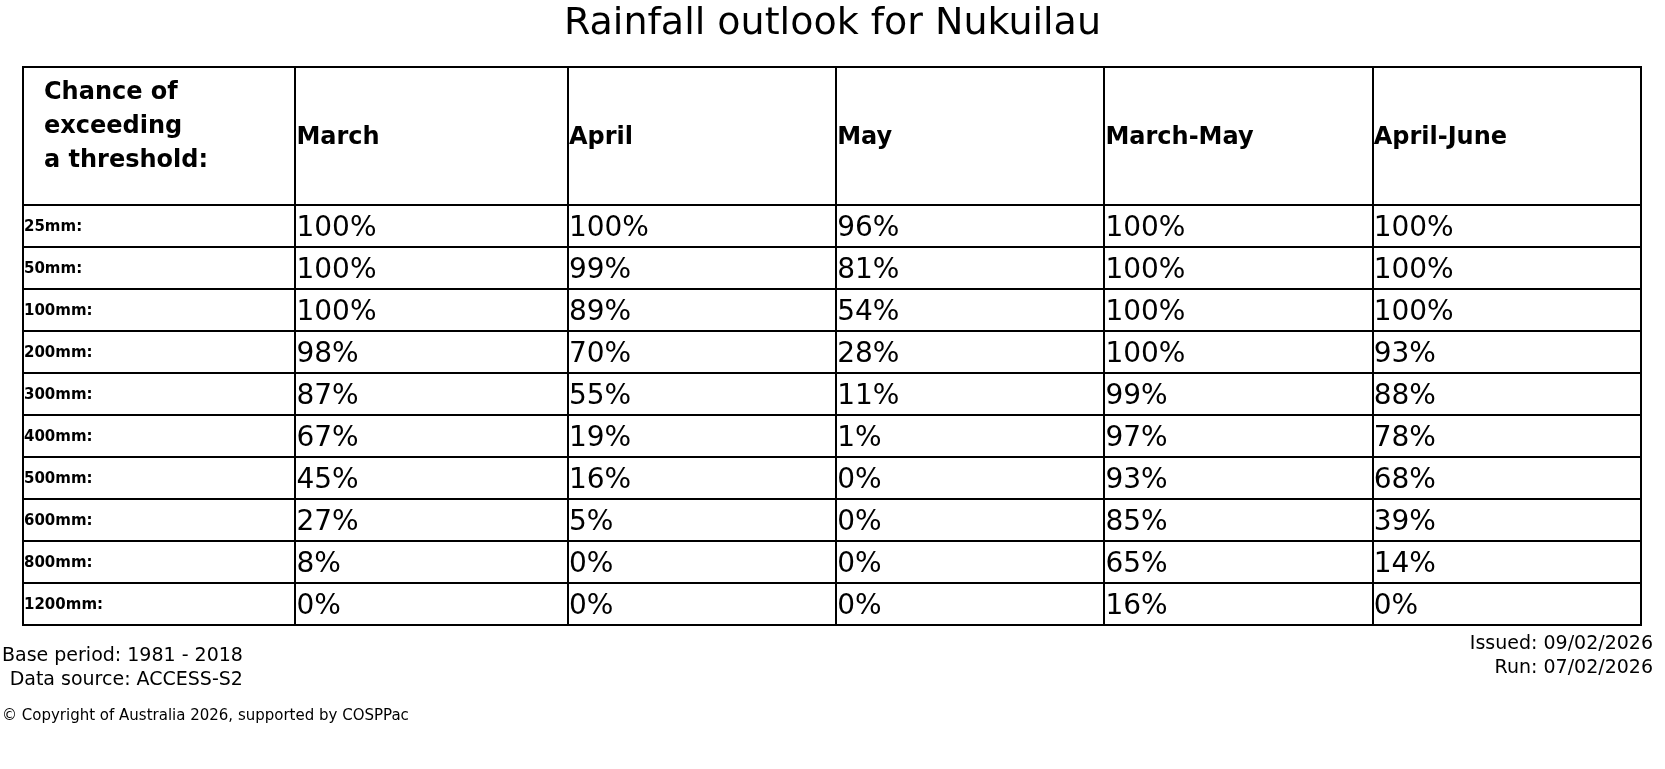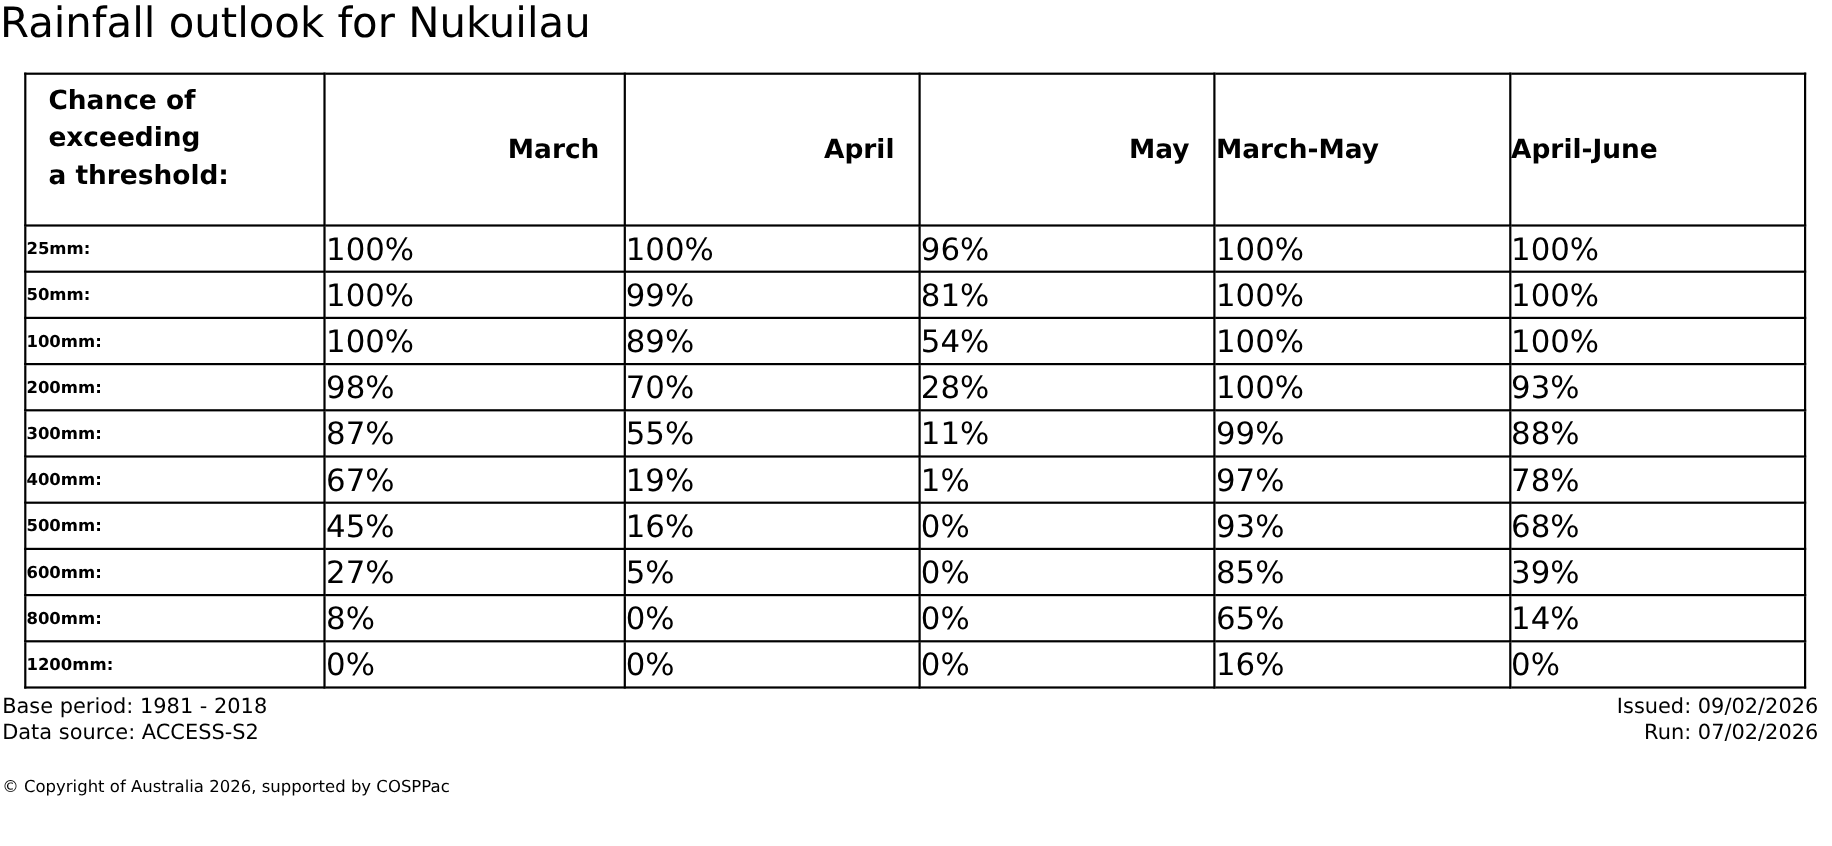--- a/index.html
+++ b/index.html
@@ -25,7 +25,7 @@
     top: 0px;
     left: 0;
     width: 1665px;
-    text-align: left;
+    text-align: center;
     font-size: 38px;
     font-weight: 400;
     line-height: 42px;

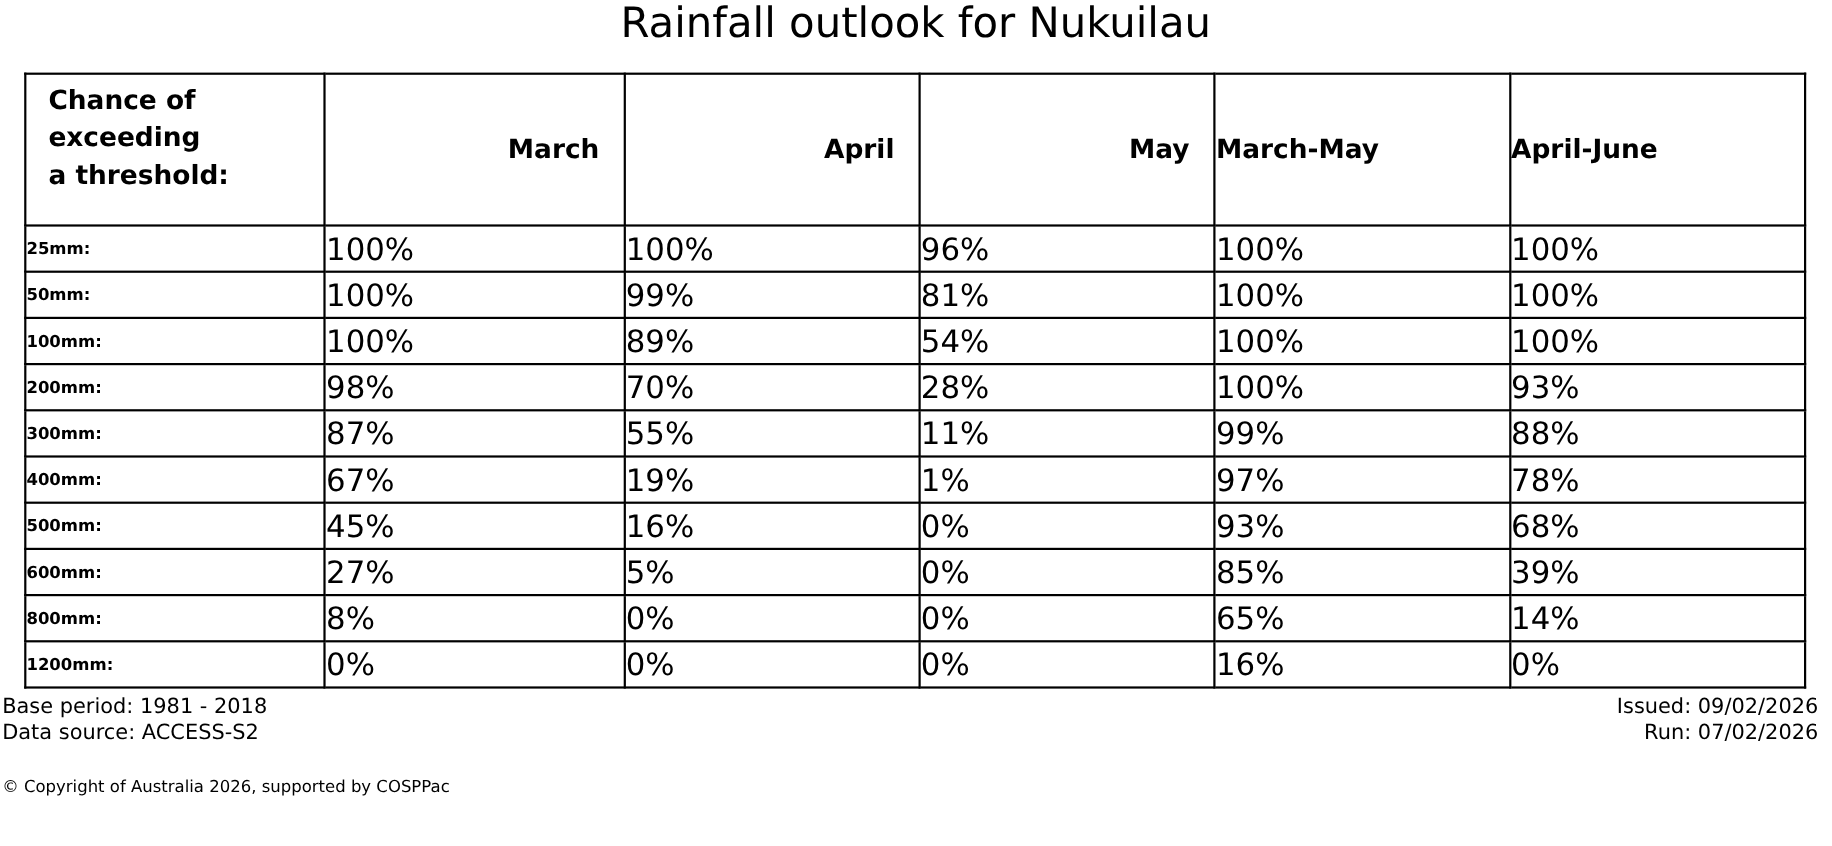--- a/index.html
+++ b/index.html
@@ -59,7 +59,7 @@
     vertical-align: top !important;
   }
   .hdr-month {
-    text-align: right;
+    text-align: left;
     padding-right: 22px !important;
   }
   .hdr-month.center {

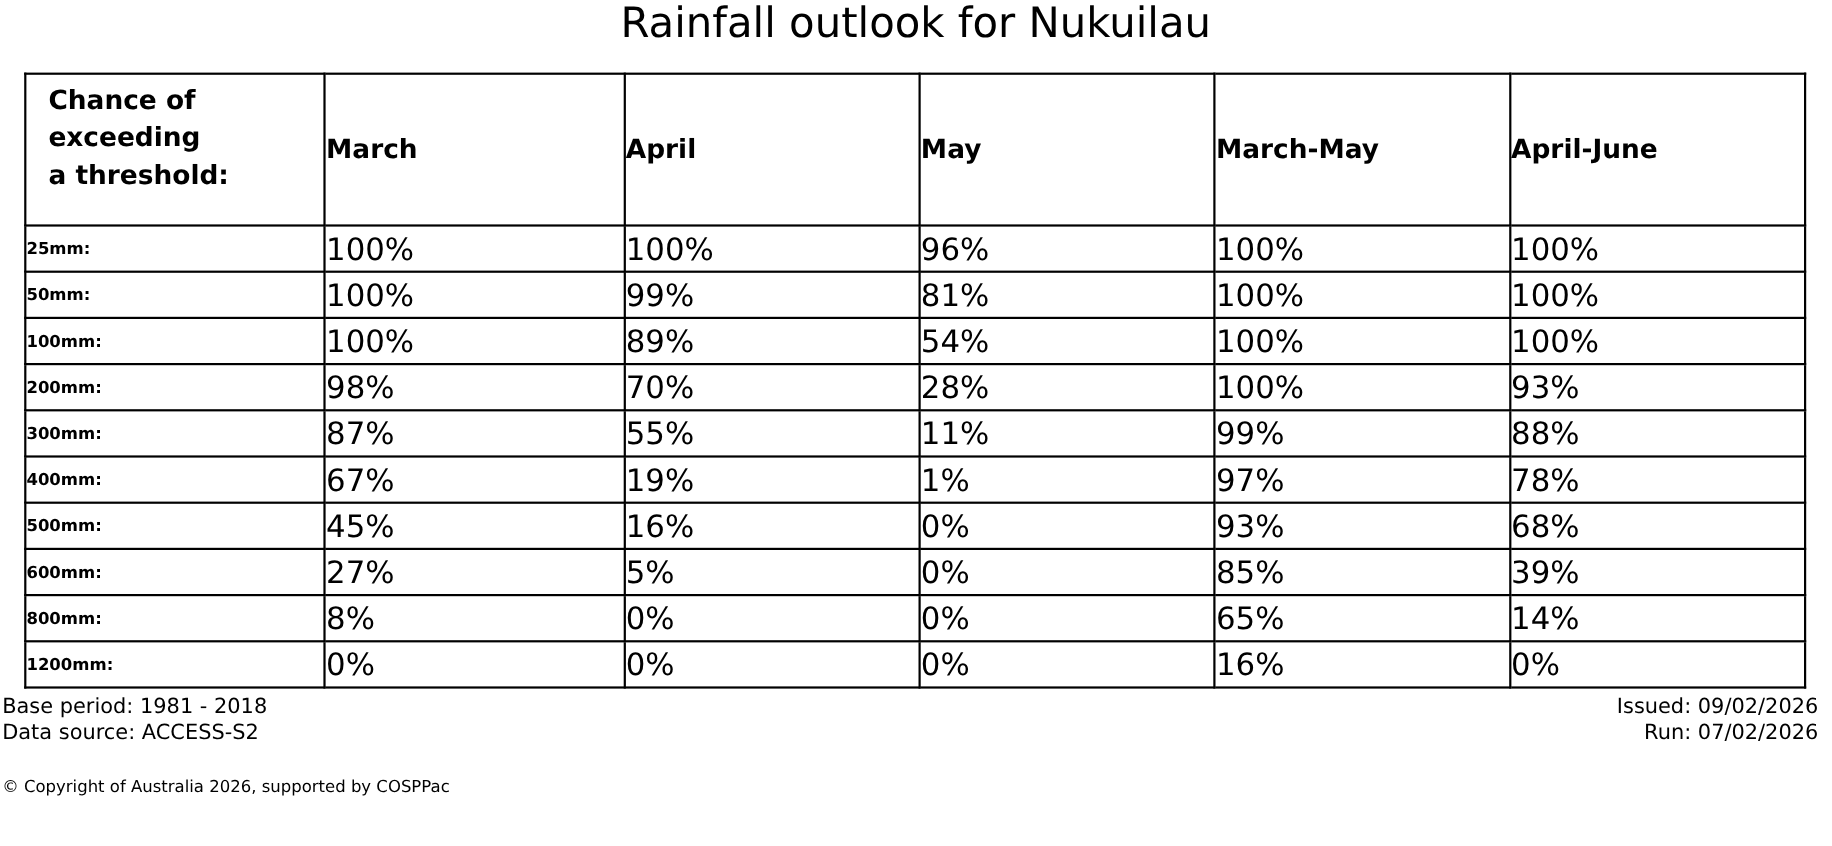--- a/index.html
+++ b/index.html
@@ -98,8 +98,8 @@
   .footer-left {
     position: absolute;
     left: 2px;
-    top: 0;
-    text-align: left;
+    top: 12px;
+    text-align: right;
   }
   .footer-right {
     position: absolute;

